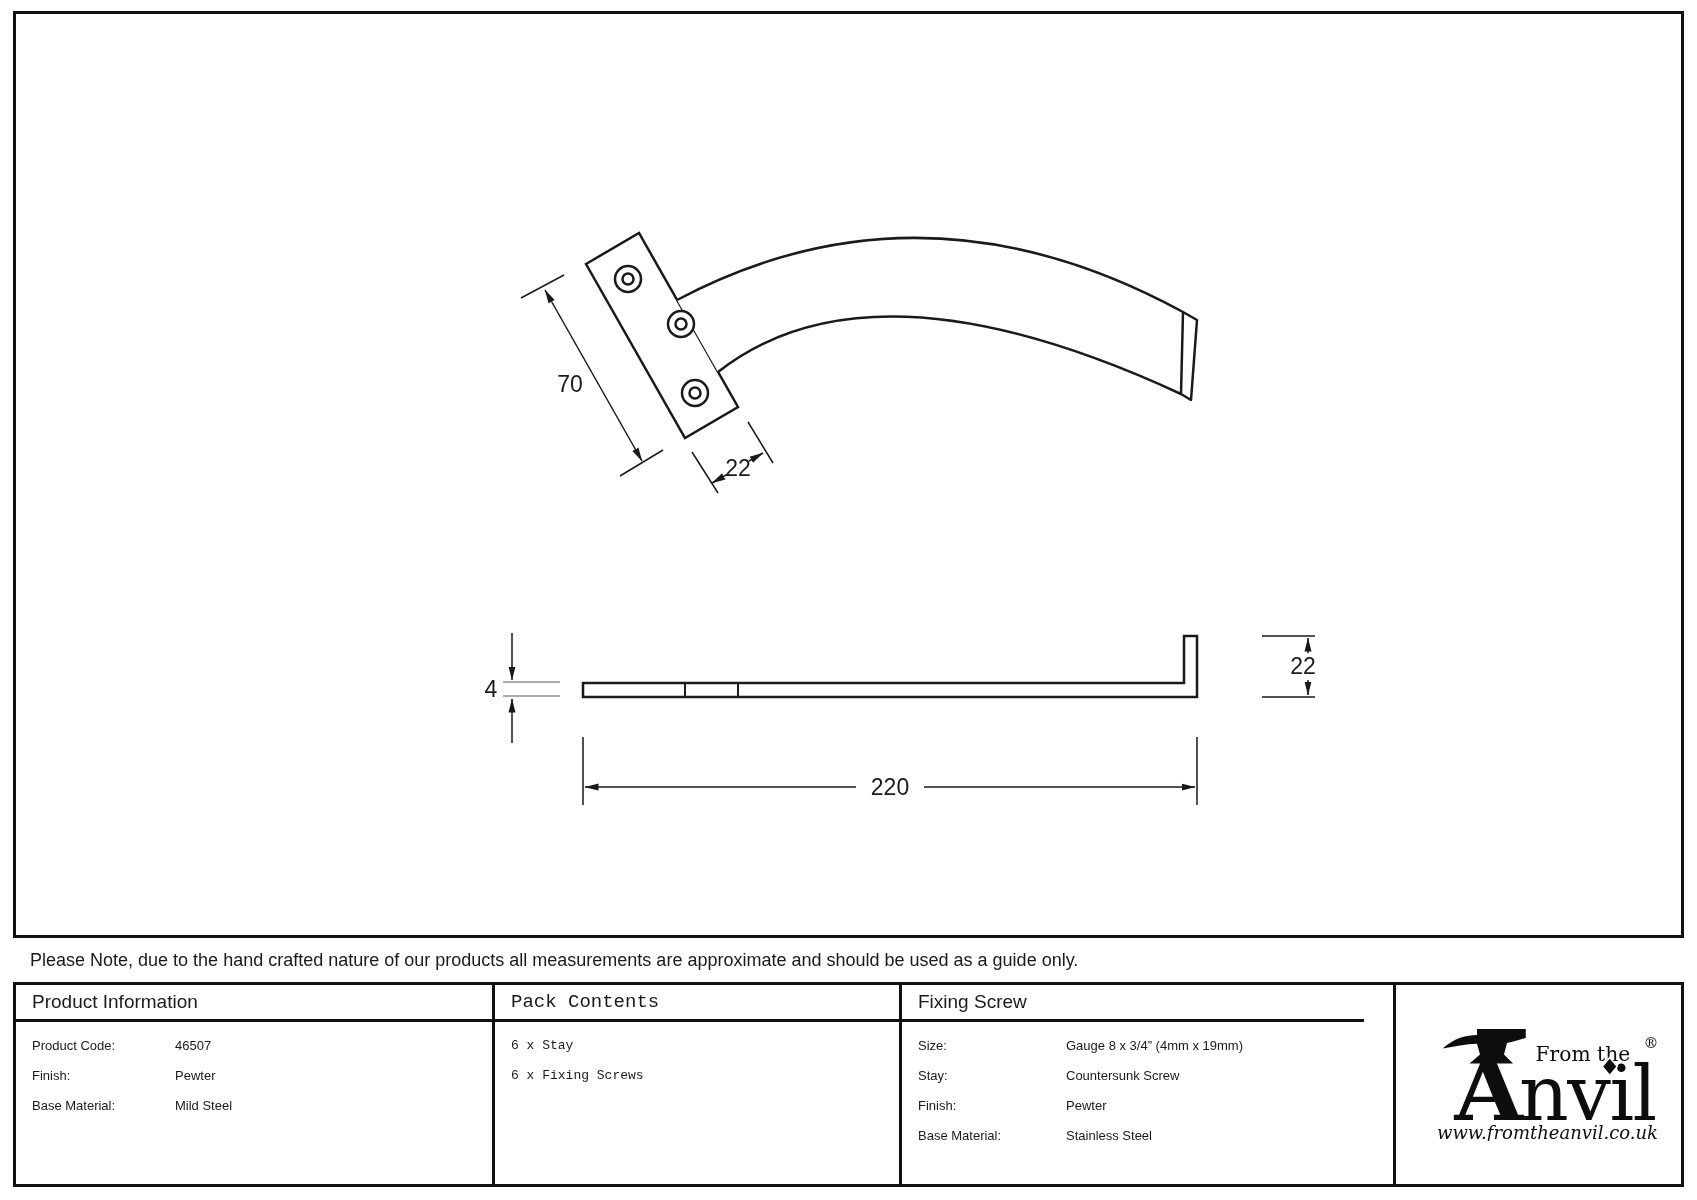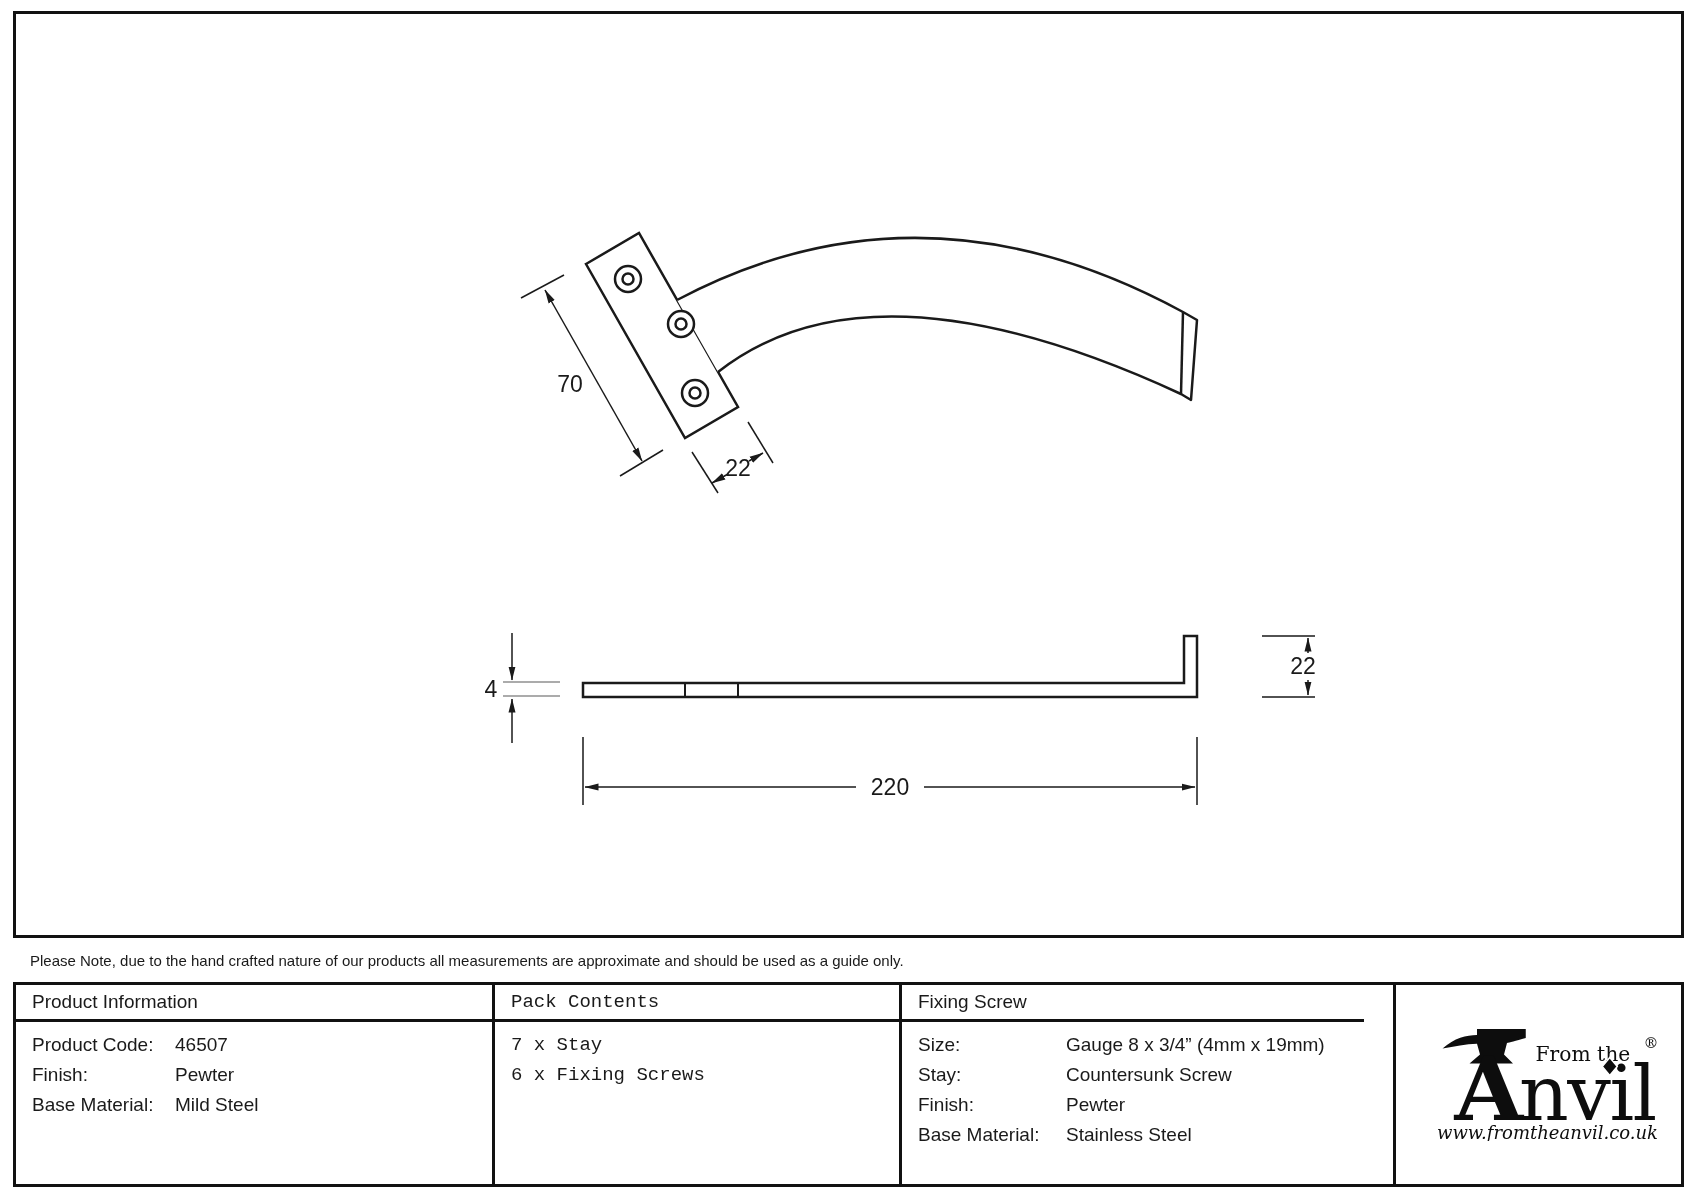--- a/index.html
+++ b/index.html
@@ -13,7 +13,7 @@
   
   .note-row{position:absolute;left:13px;top:935px;width:1671px;height:50px;
        box-sizing:border-box;border-top:3px solid #111;border-bottom:3px solid #111;
-       display:flex;align-items:center;padding-left:17px;font-size:15px;background:#fff;}
+       display:flex;align-items:center;padding-left:17px;font-size:18px;background:#fff;}
 
   
   .spec-table{position:absolute;left:13px;top:985px;width:1671px;height:202px;

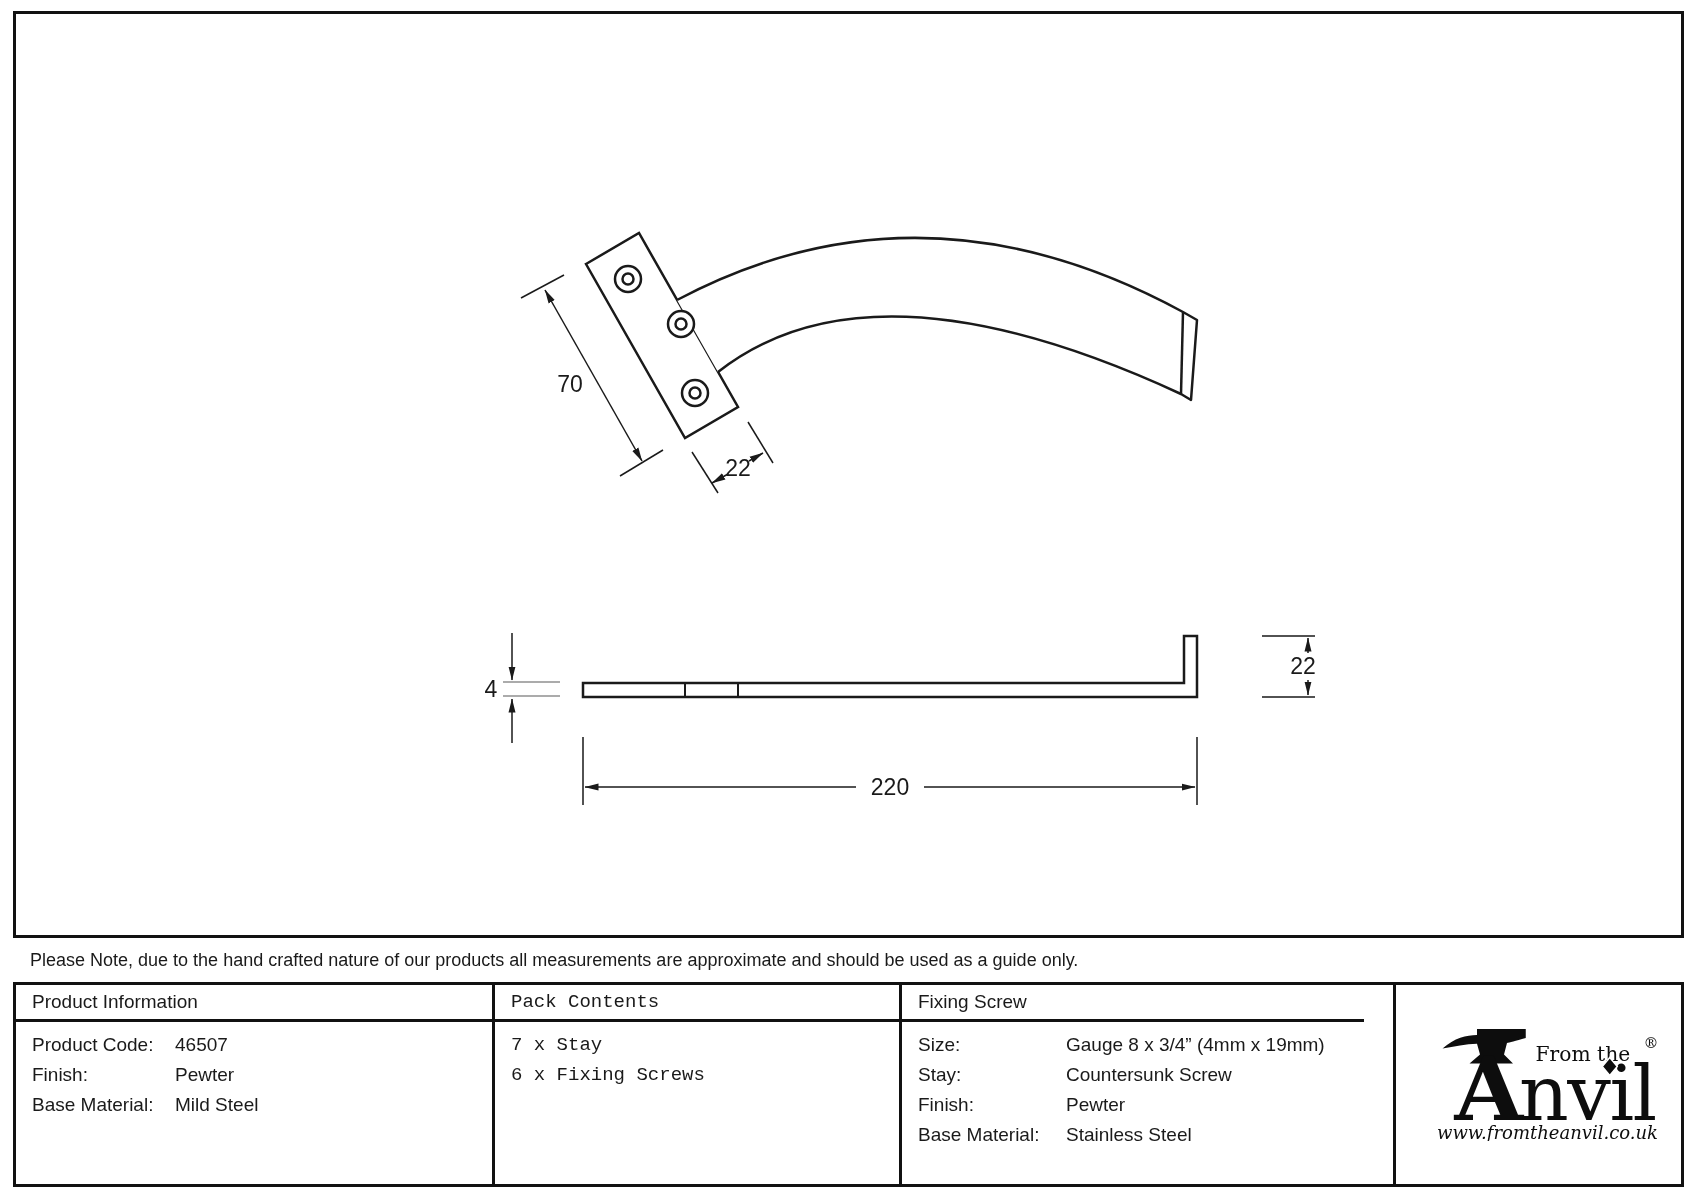--- a/index.html
+++ b/index.html
@@ -27,7 +27,7 @@
   .col-header{height:34px;border-bottom:3px solid #111;display:flex;align-items:center;
        padding-left:16px;font-size:19px;box-sizing:content-box;}
   .col-body{padding:8px 0 0 16px;}
-  .cell-row{height:30px;display:flex;align-items:center;font-size:19px;}
+  .cell-row{height:30px;display:flex;align-items:center;font-size:13px;}
   .cell-label{width:143px;flex:none;}
   .col3 .cell-label{width:148px;}
   .logo-wrap{height:100%;display:flex;align-items:center;justify-content:center;}

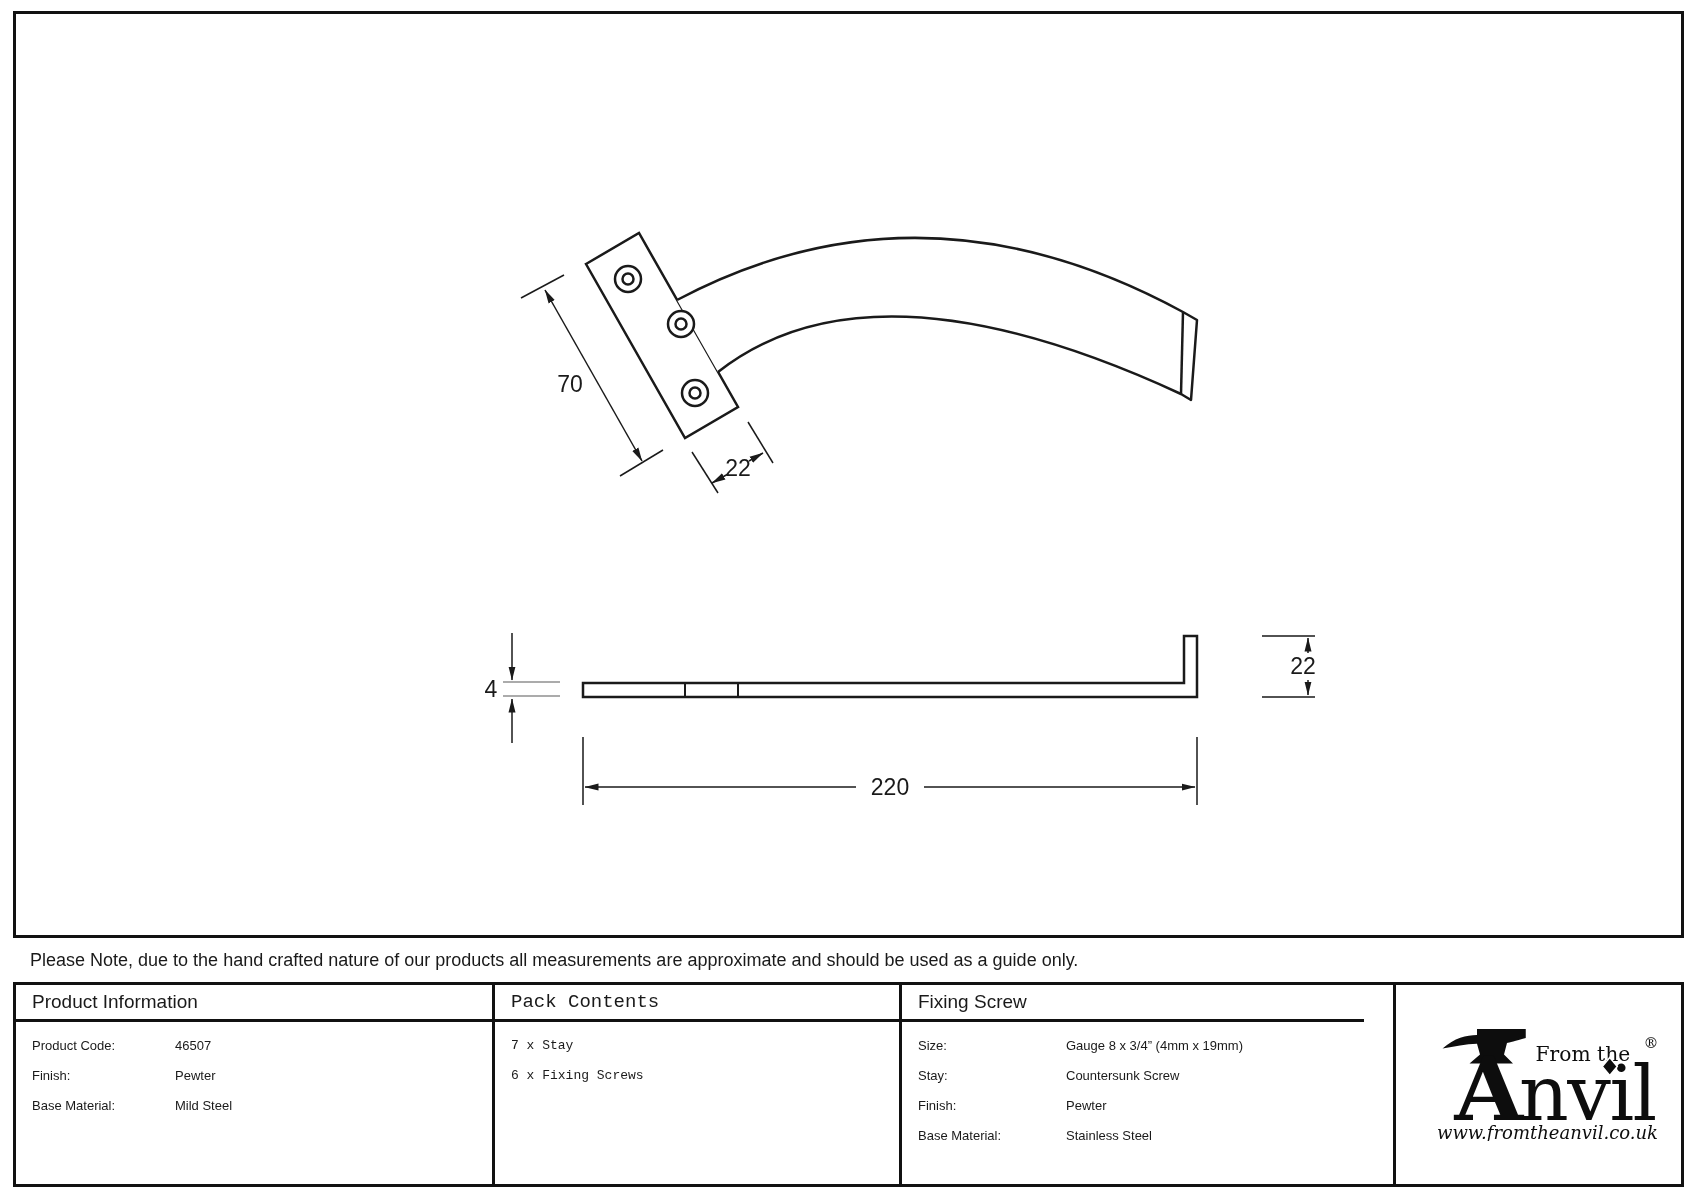--- a/index.html
+++ b/index.html
@@ -134,7 +134,7 @@
   <div class="col col2">
     <div class="col-header">Pack Contents</div>
     <div class="col-body">
-      <div class="cell-row">7 x Stay</div>
+      <div class="cell-row">6 x Stay</div>
       <div class="cell-row">6 x Fixing Screws</div>
     </div>
   </div>

